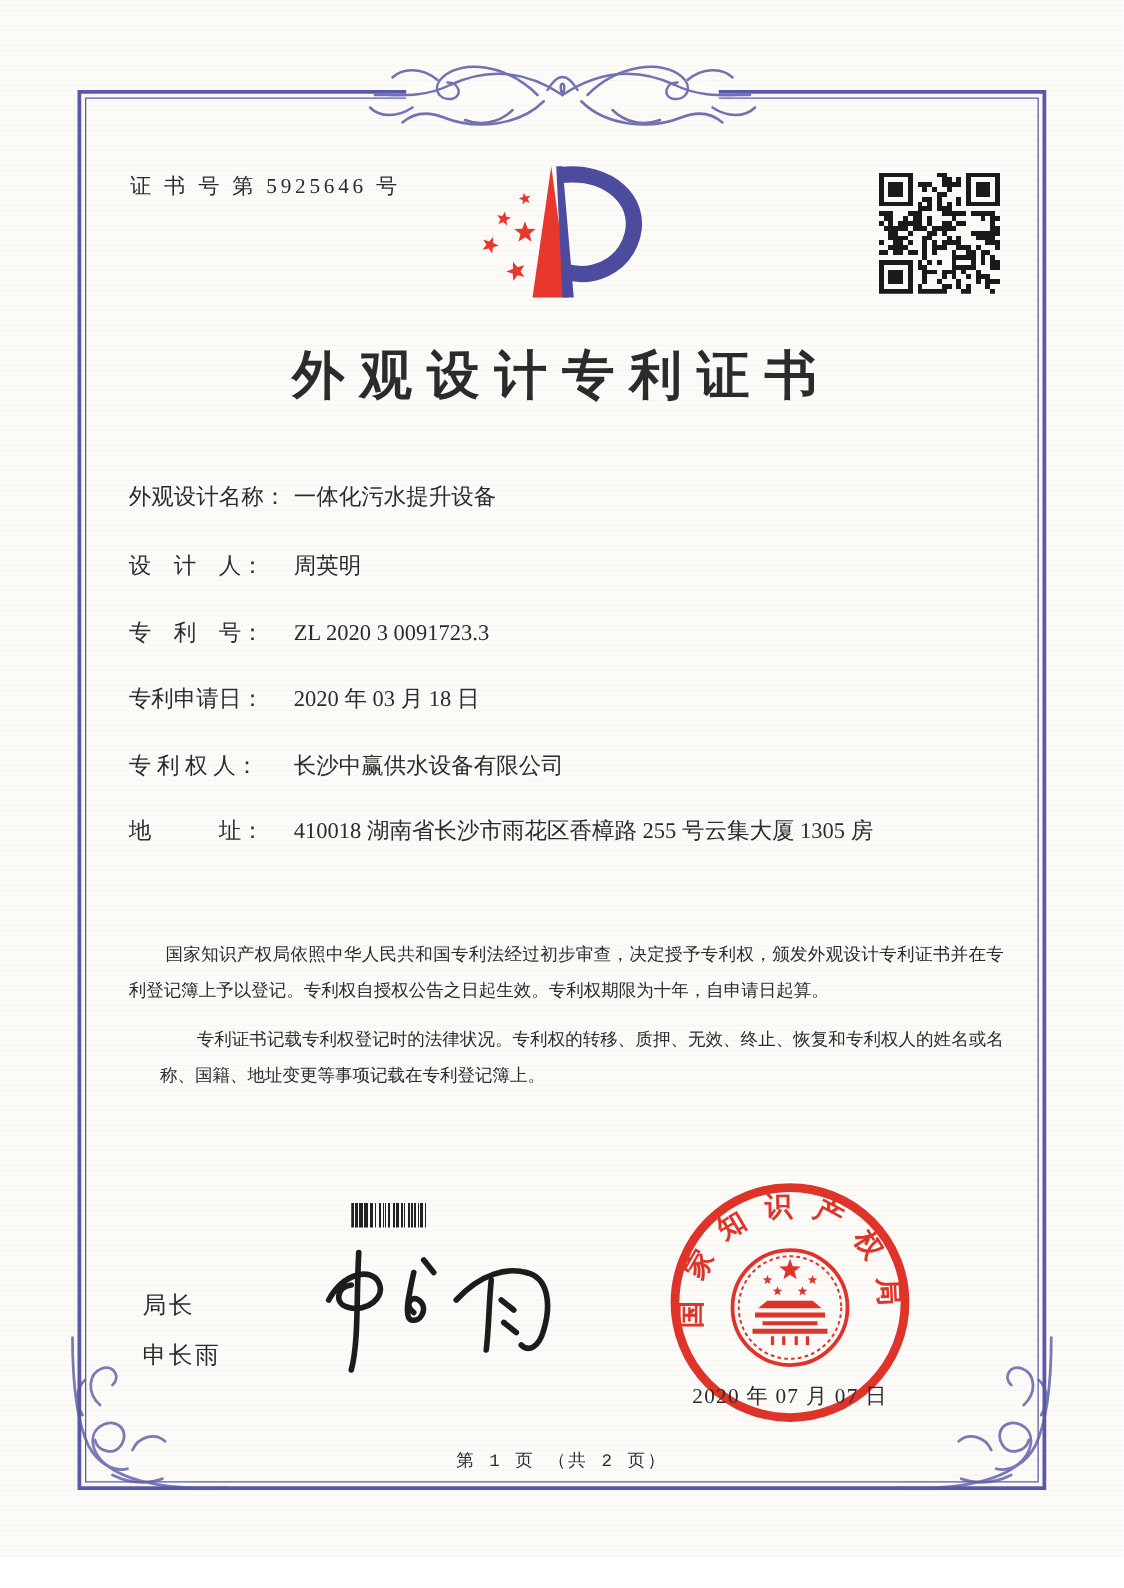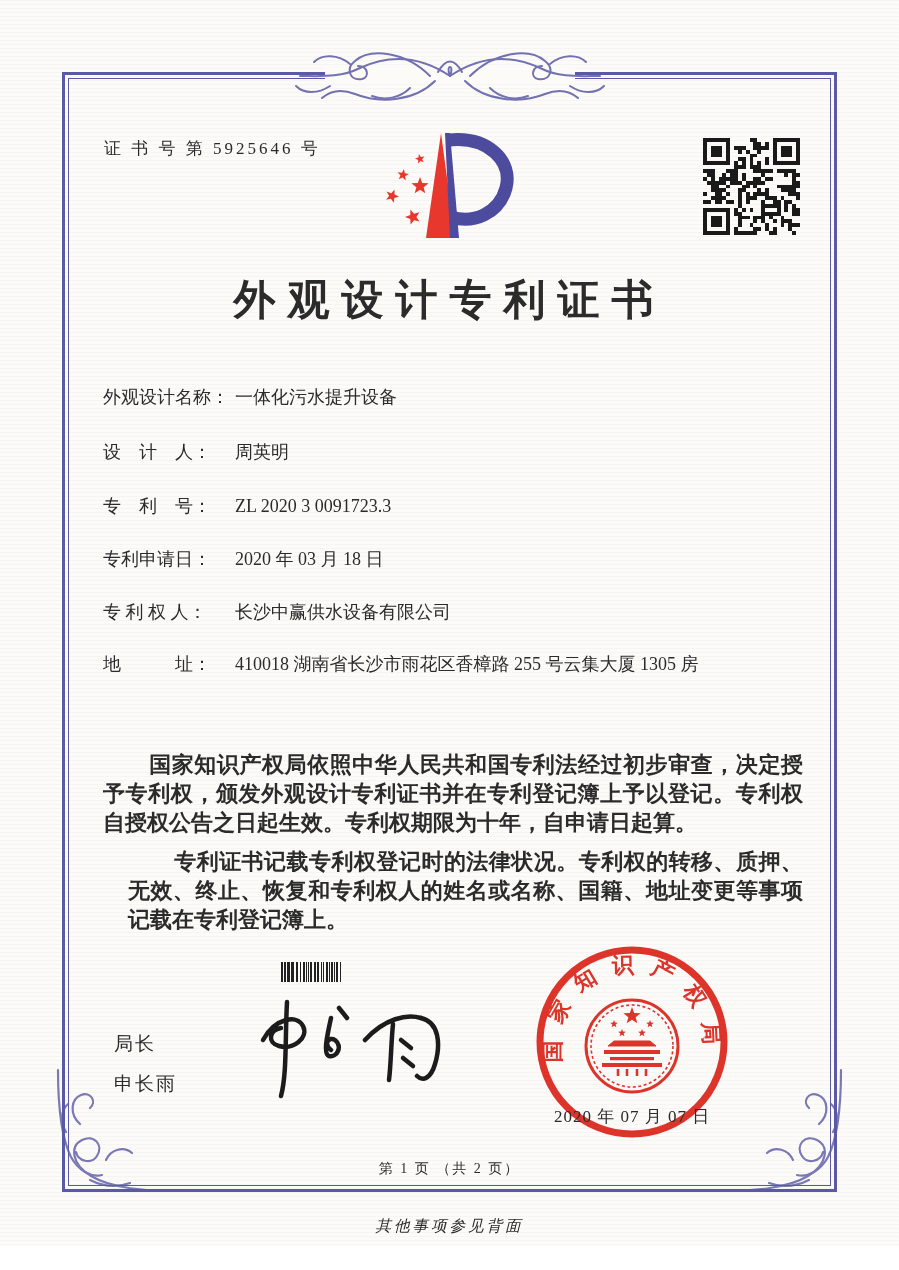--- a/index.html
+++ b/index.html
@@ -34,7 +34,7 @@
   .field .val{margin-left:4px;font-family:Liberation Serif, serif;}
   .field .pair2{margin-left:56px;}
   .body-text{position:absolute;left:103px;top:750px;width:700px;
-    font-size:22px;line-height:29px;text-align:justify;font-weight:bold;}
+    font-size:14px;line-height:29px;text-align:justify;}
   .body-text p{text-indent:2.1em;}
   .body-text p + p{margin-top:10px;margin-left:25px;}
   .barcode{position:absolute;left:281px;top:962px;width:62px;height:20px;}

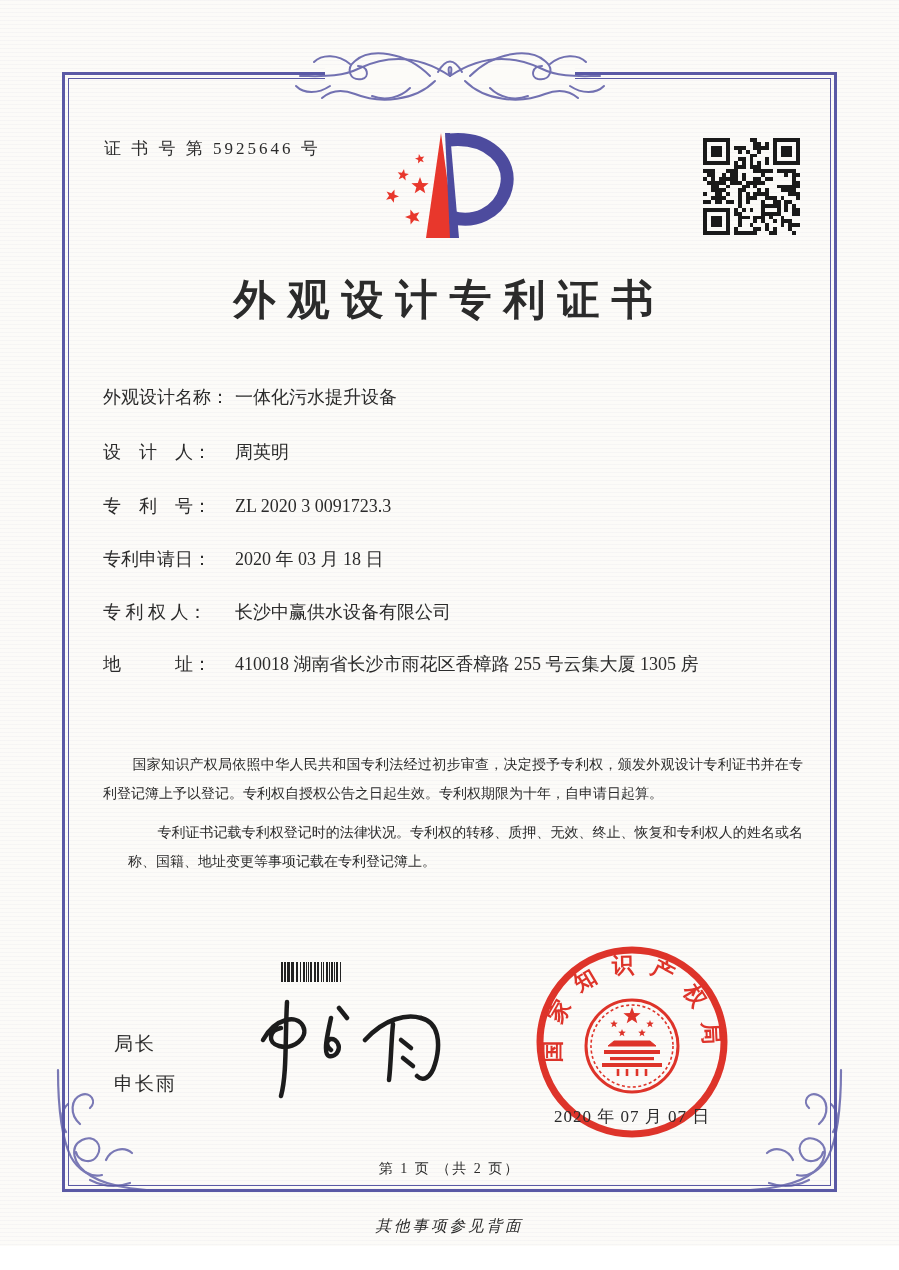--- a/index.html
+++ b/index.html
@@ -47,7 +47,7 @@
   .seal-date{position:absolute;left:532px;top:1105px;width:200px;text-align:center;
     font-size:17px;letter-spacing:1px;white-space:nowrap;}
   .page-info{position:absolute;left:0;right:0;top:1160px;text-align:center;
-    font-size:14px;letter-spacing:2px;}
+    font-size:14px;letter-spacing:2px;font-family:Liberation Mono, monospace;}
   .back-note{position:absolute;left:0;right:0;top:1216px;text-align:center;
     font-size:15.5px;letter-spacing:3px;font-style:italic;}
   svg{display:block;}

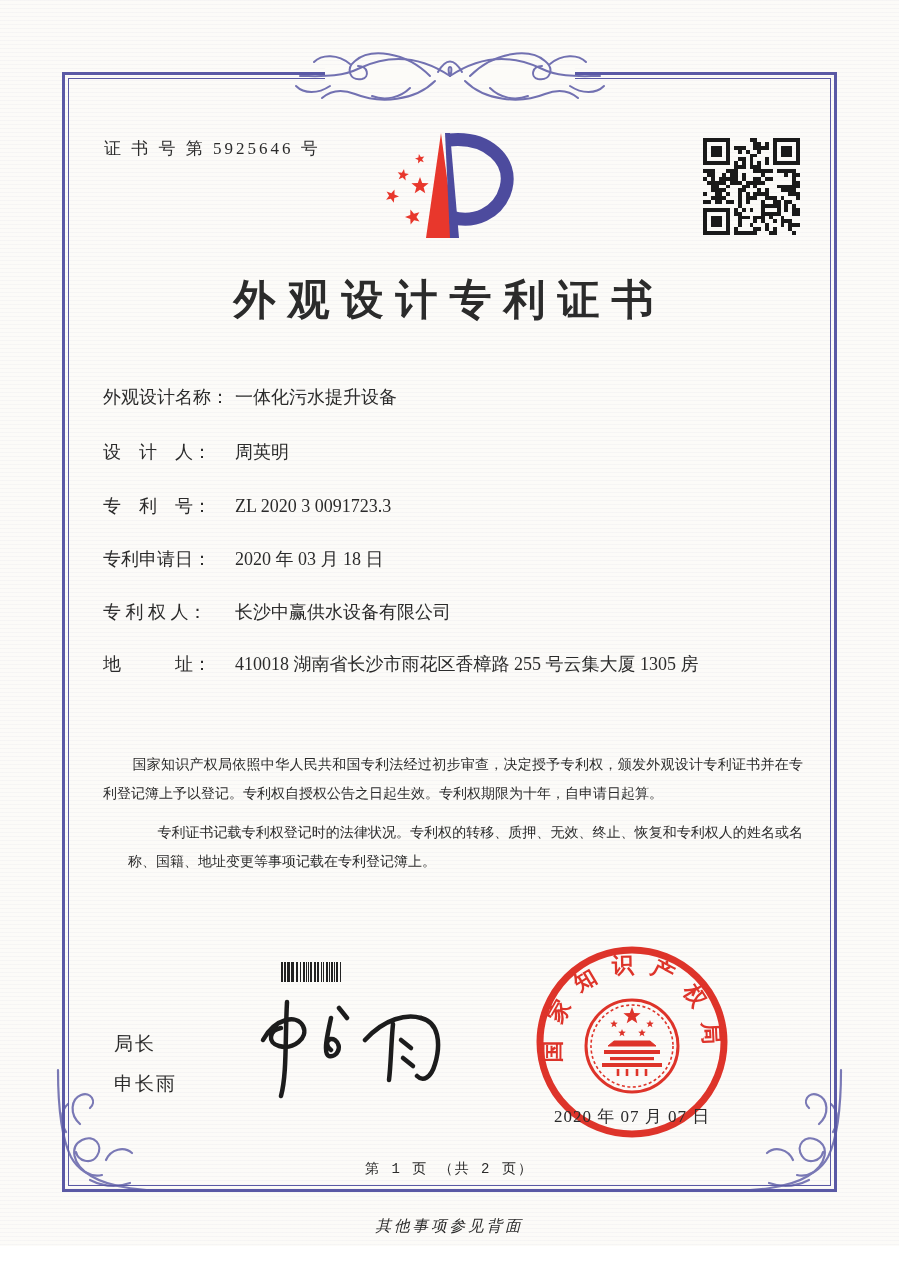--- a/index.html
+++ b/index.html
@@ -537,7 +537,6 @@
   <div class="seal-date">2020 年 07 月 07 日</div>
 
   <div class="page-info">第 1 页 （共 2 页）</div>
-  <div class="back-note">其他事项参见背面</div>
 
 </div>
 

